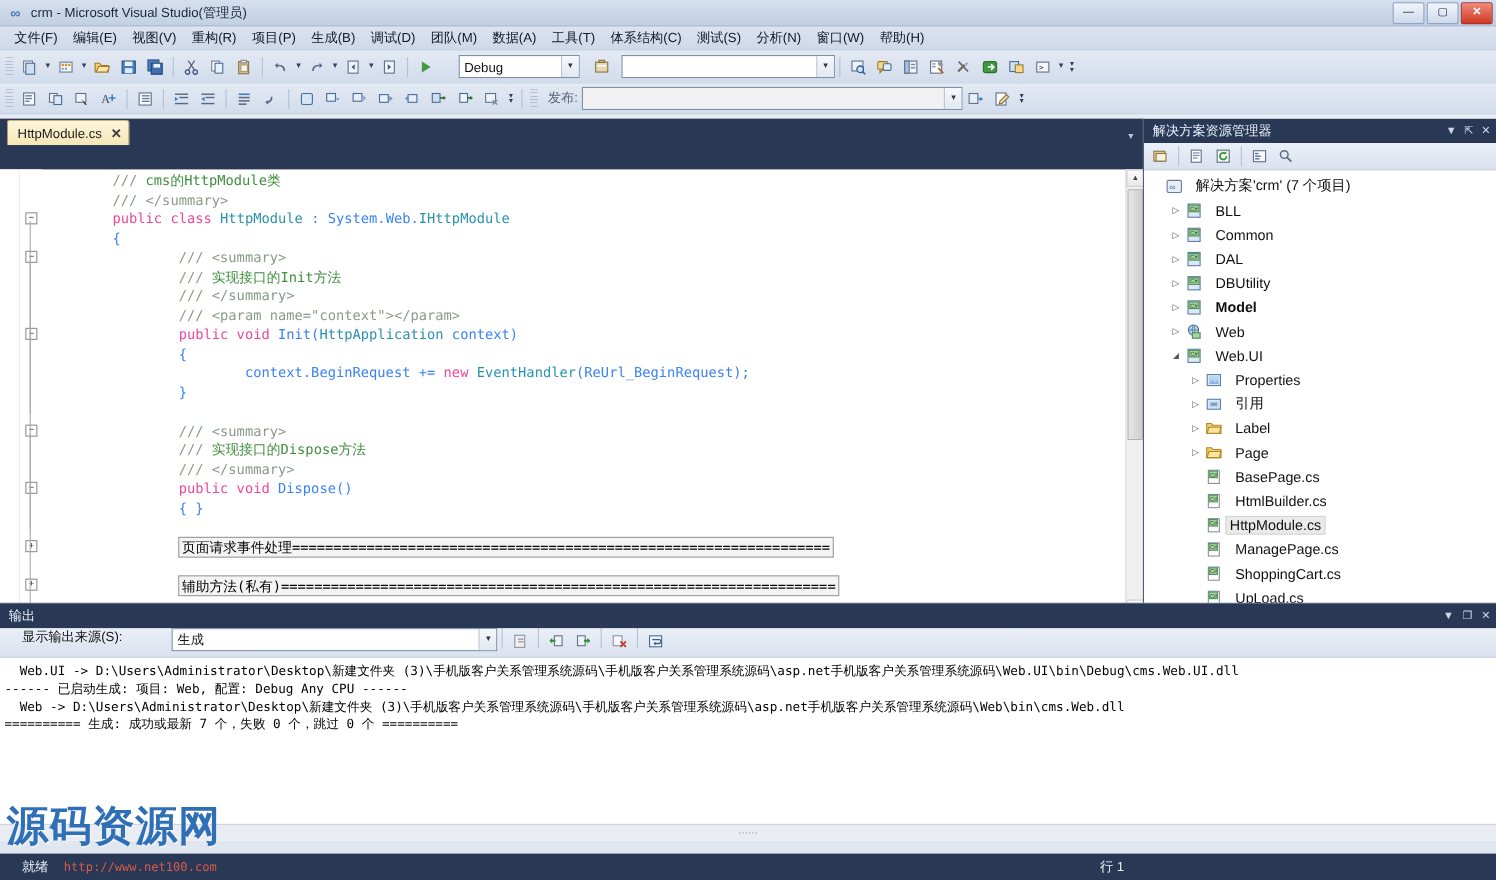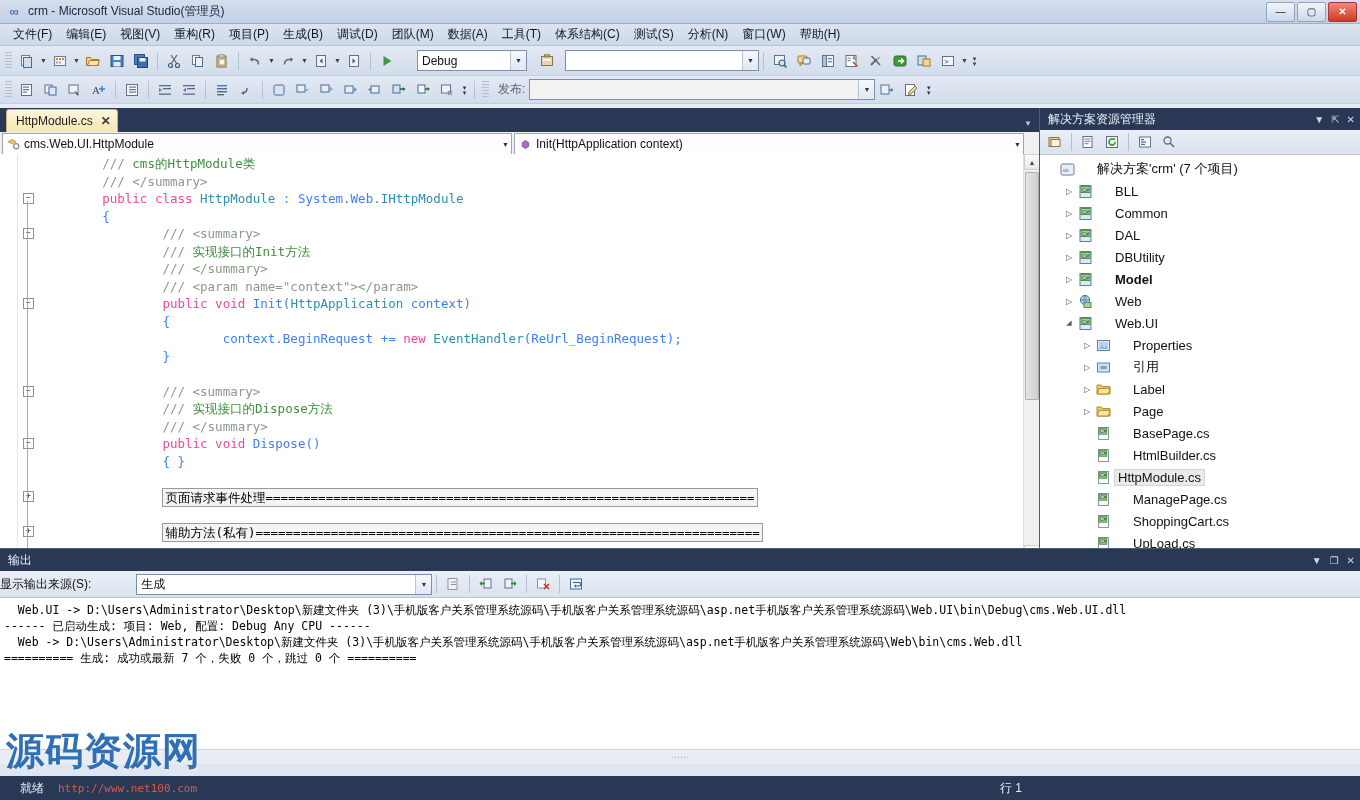--- a/index.html
+++ b/index.html
@@ -522,27 +522,6 @@
         <span class="tsdrop">▼</span>
       </div>
 
-      <div class="navbars">
-        <div class="navcombo" style="width:508px;">
-          <span class="ic">
-            <svg width="13" height="13" viewBox="0 0 13 13">
-                <path d="M5 1.5l4 2.2-4 2.2-4-2.2z" fill="#e8c56a" stroke="#a07c2a" stroke-width=".6"></path>
-                <circle cx="9.2" cy="8.2" r="2.6" fill="none" stroke="#7f8fa6" stroke-width="1.2"></circle>
-              </svg>
-          </span>
-          <span>cms.Web.UI.HttpModule</span>
-          <span class="dd">▼</span>
-        </div>
-        <div class="navcombo" style="width:508px;">
-          <span class="ic">
-            <svg width="13" height="13" viewBox="0 0 13 13">
-                <path d="M6.5 2.5l3.2 2v4l-3.2 2-3.2-2v-4z" fill="#b268c8" stroke="#7a3f90" stroke-width=".7"></path>
-              </svg>
-          </span>
-          <span>Init(HttpApplication context)</span>
-          <span class="dd">▼</span>
-        </div>
-      </div>
 
       <div class="editor">
         <div class="gutter-ind"></div>

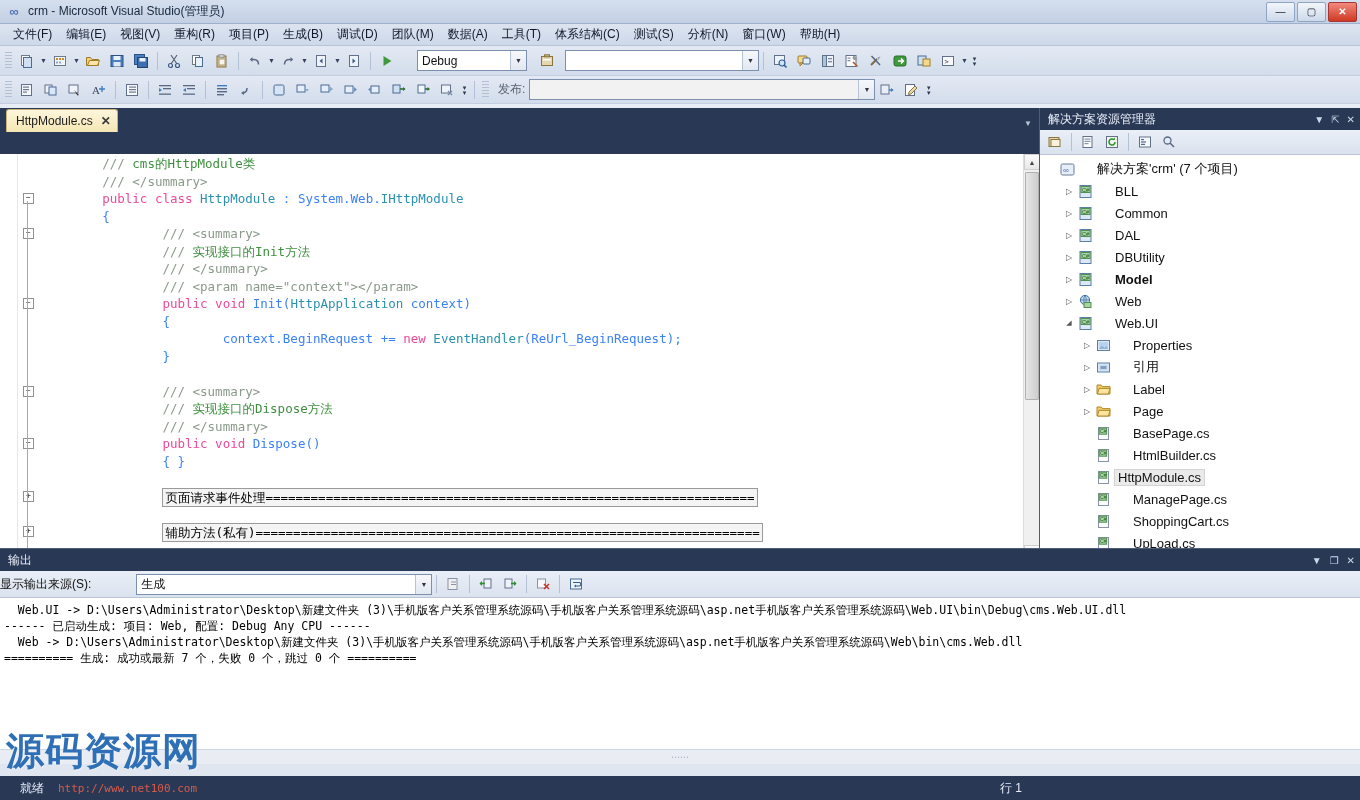--- a/index.html
+++ b/index.html
@@ -110,7 +110,7 @@
   .tr{display:flex;align-items:center;height:22px;}
   .tr .exp{width:14px;display:flex;align-items:center;justify-content:center;font-size:8px;color:#555;}
   .tr .ico{width:19px;display:flex;align-items:center;justify-content:center;}
-  .tr .lbl{margin-left:20px;}
+  .tr .lbl{margin-left:10px;}
   .tr .lbl.sel{background:#eaeaea;border:1px solid #d4d4d4;padding:0 3px;margin-left:1px;}
   .tr.bold .lbl{font-weight:bold;}
 

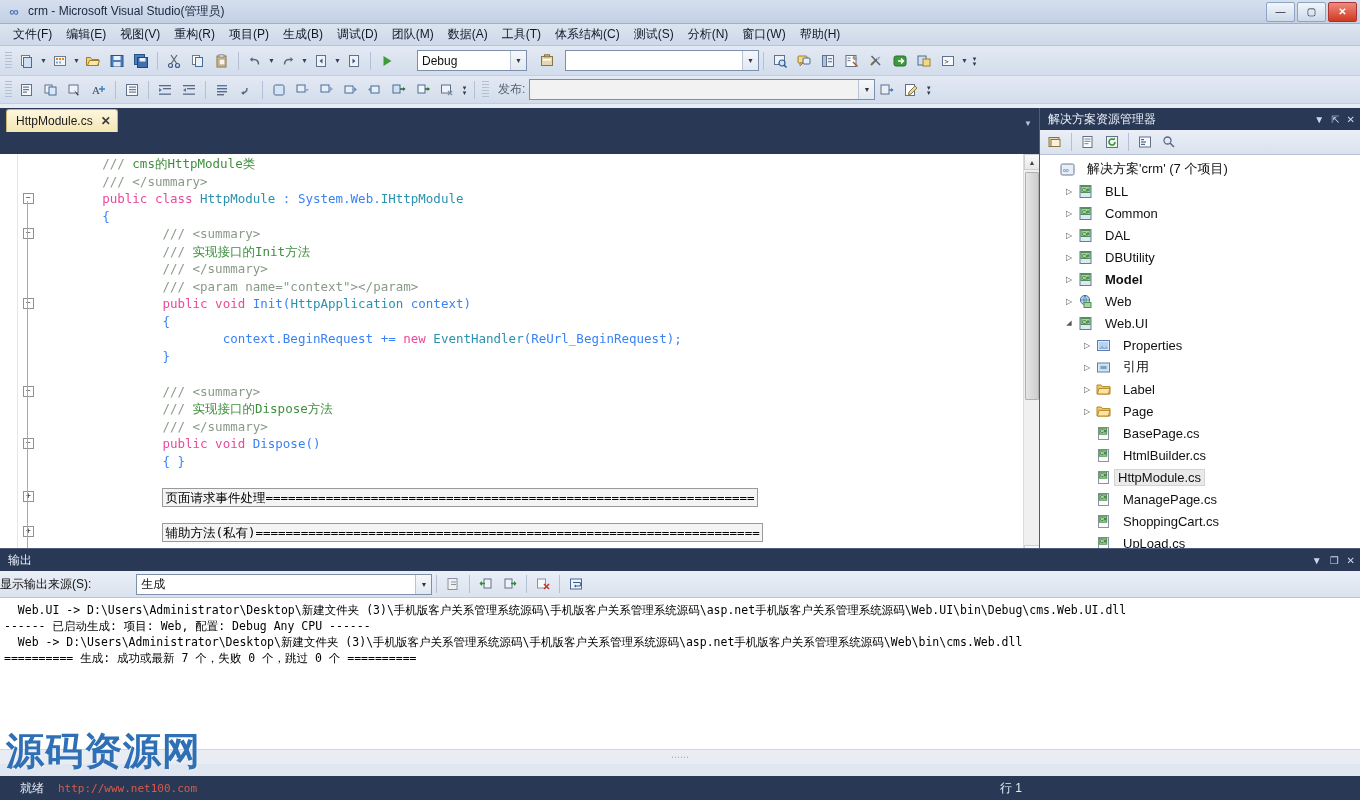--- a/index.html
+++ b/index.html
@@ -120,8 +120,8 @@
   .out-head{height:22px;background:#293955;display:flex;align-items:center;
             color:#e9eefa;font-size:12px;padding-left:8px;position:relative;}
   .out-head .tools{position:absolute;right:5px;display:flex;gap:8px;align-items:center;color:#cdd8ea;font-size:10px;}
-  .out-toolbar{height:26px;background:linear-gradient(#eaeff7,#dae2ee);display:flex;align-items:center;
-               border-bottom:1px solid #b9c5d6;padding-left:0;}
+  .out-toolbar{height:26px;background:linear-gradient(#eaeff7,#dae2ee);display:flex;align-items:flex-start;
+               border-bottom:1px solid #b9c5d6;padding-left:20px;}
   .out-toolbar .lab{font-size:12px;color:#111;margin-right:5px;}
   .out-body{flex:1;background:#fff;position:relative;overflow:hidden;
             font-family:"DejaVu Sans Mono","Liberation Mono",monospace;font-size:11.5px;line-height:16px;

